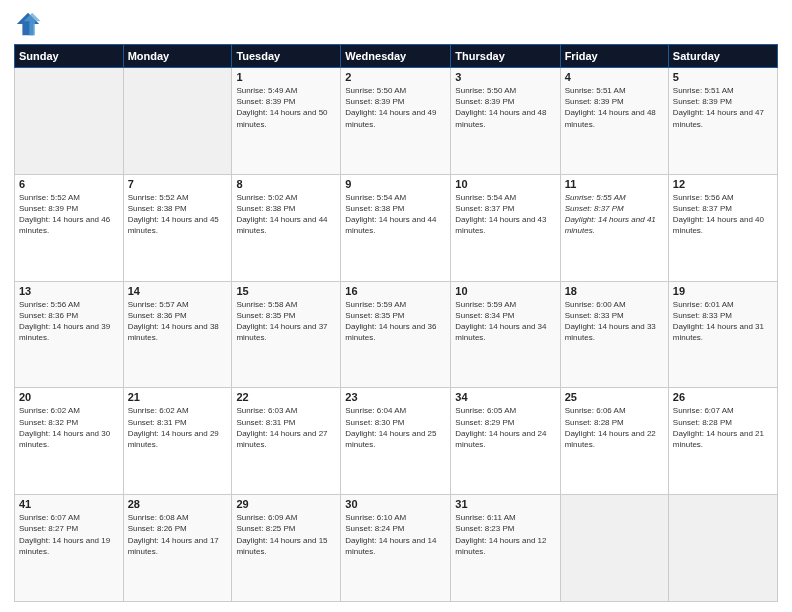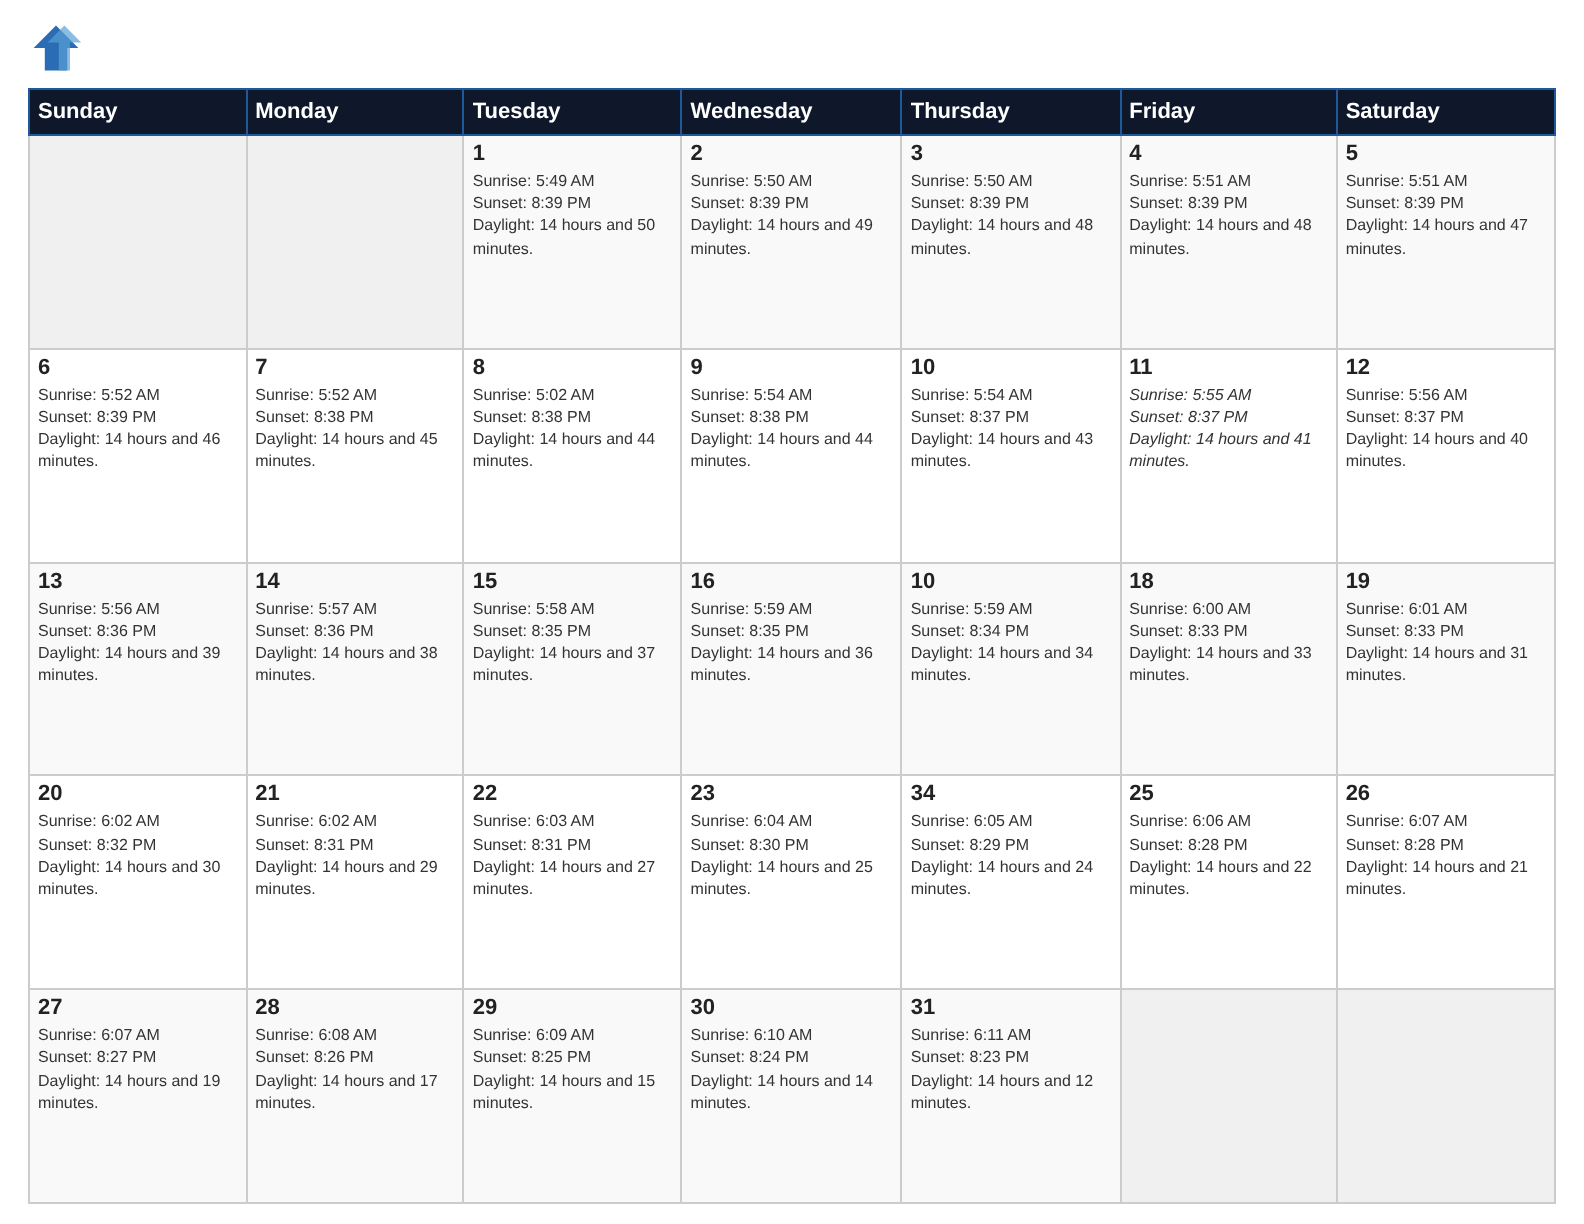--- a/index.html
+++ b/index.html
@@ -305,7 +305,7 @@
         </tr>
         <tr>
           <td>
-            <span class="day-num">27</span>
+            <span class="day-num">41</span>
             <div class="day-info" style="white-space: pre-line;">Sunrise: 6:07 AM
 Sunset: 8:27 PM
 Daylight: 14 hours and 19 minutes.</div>

